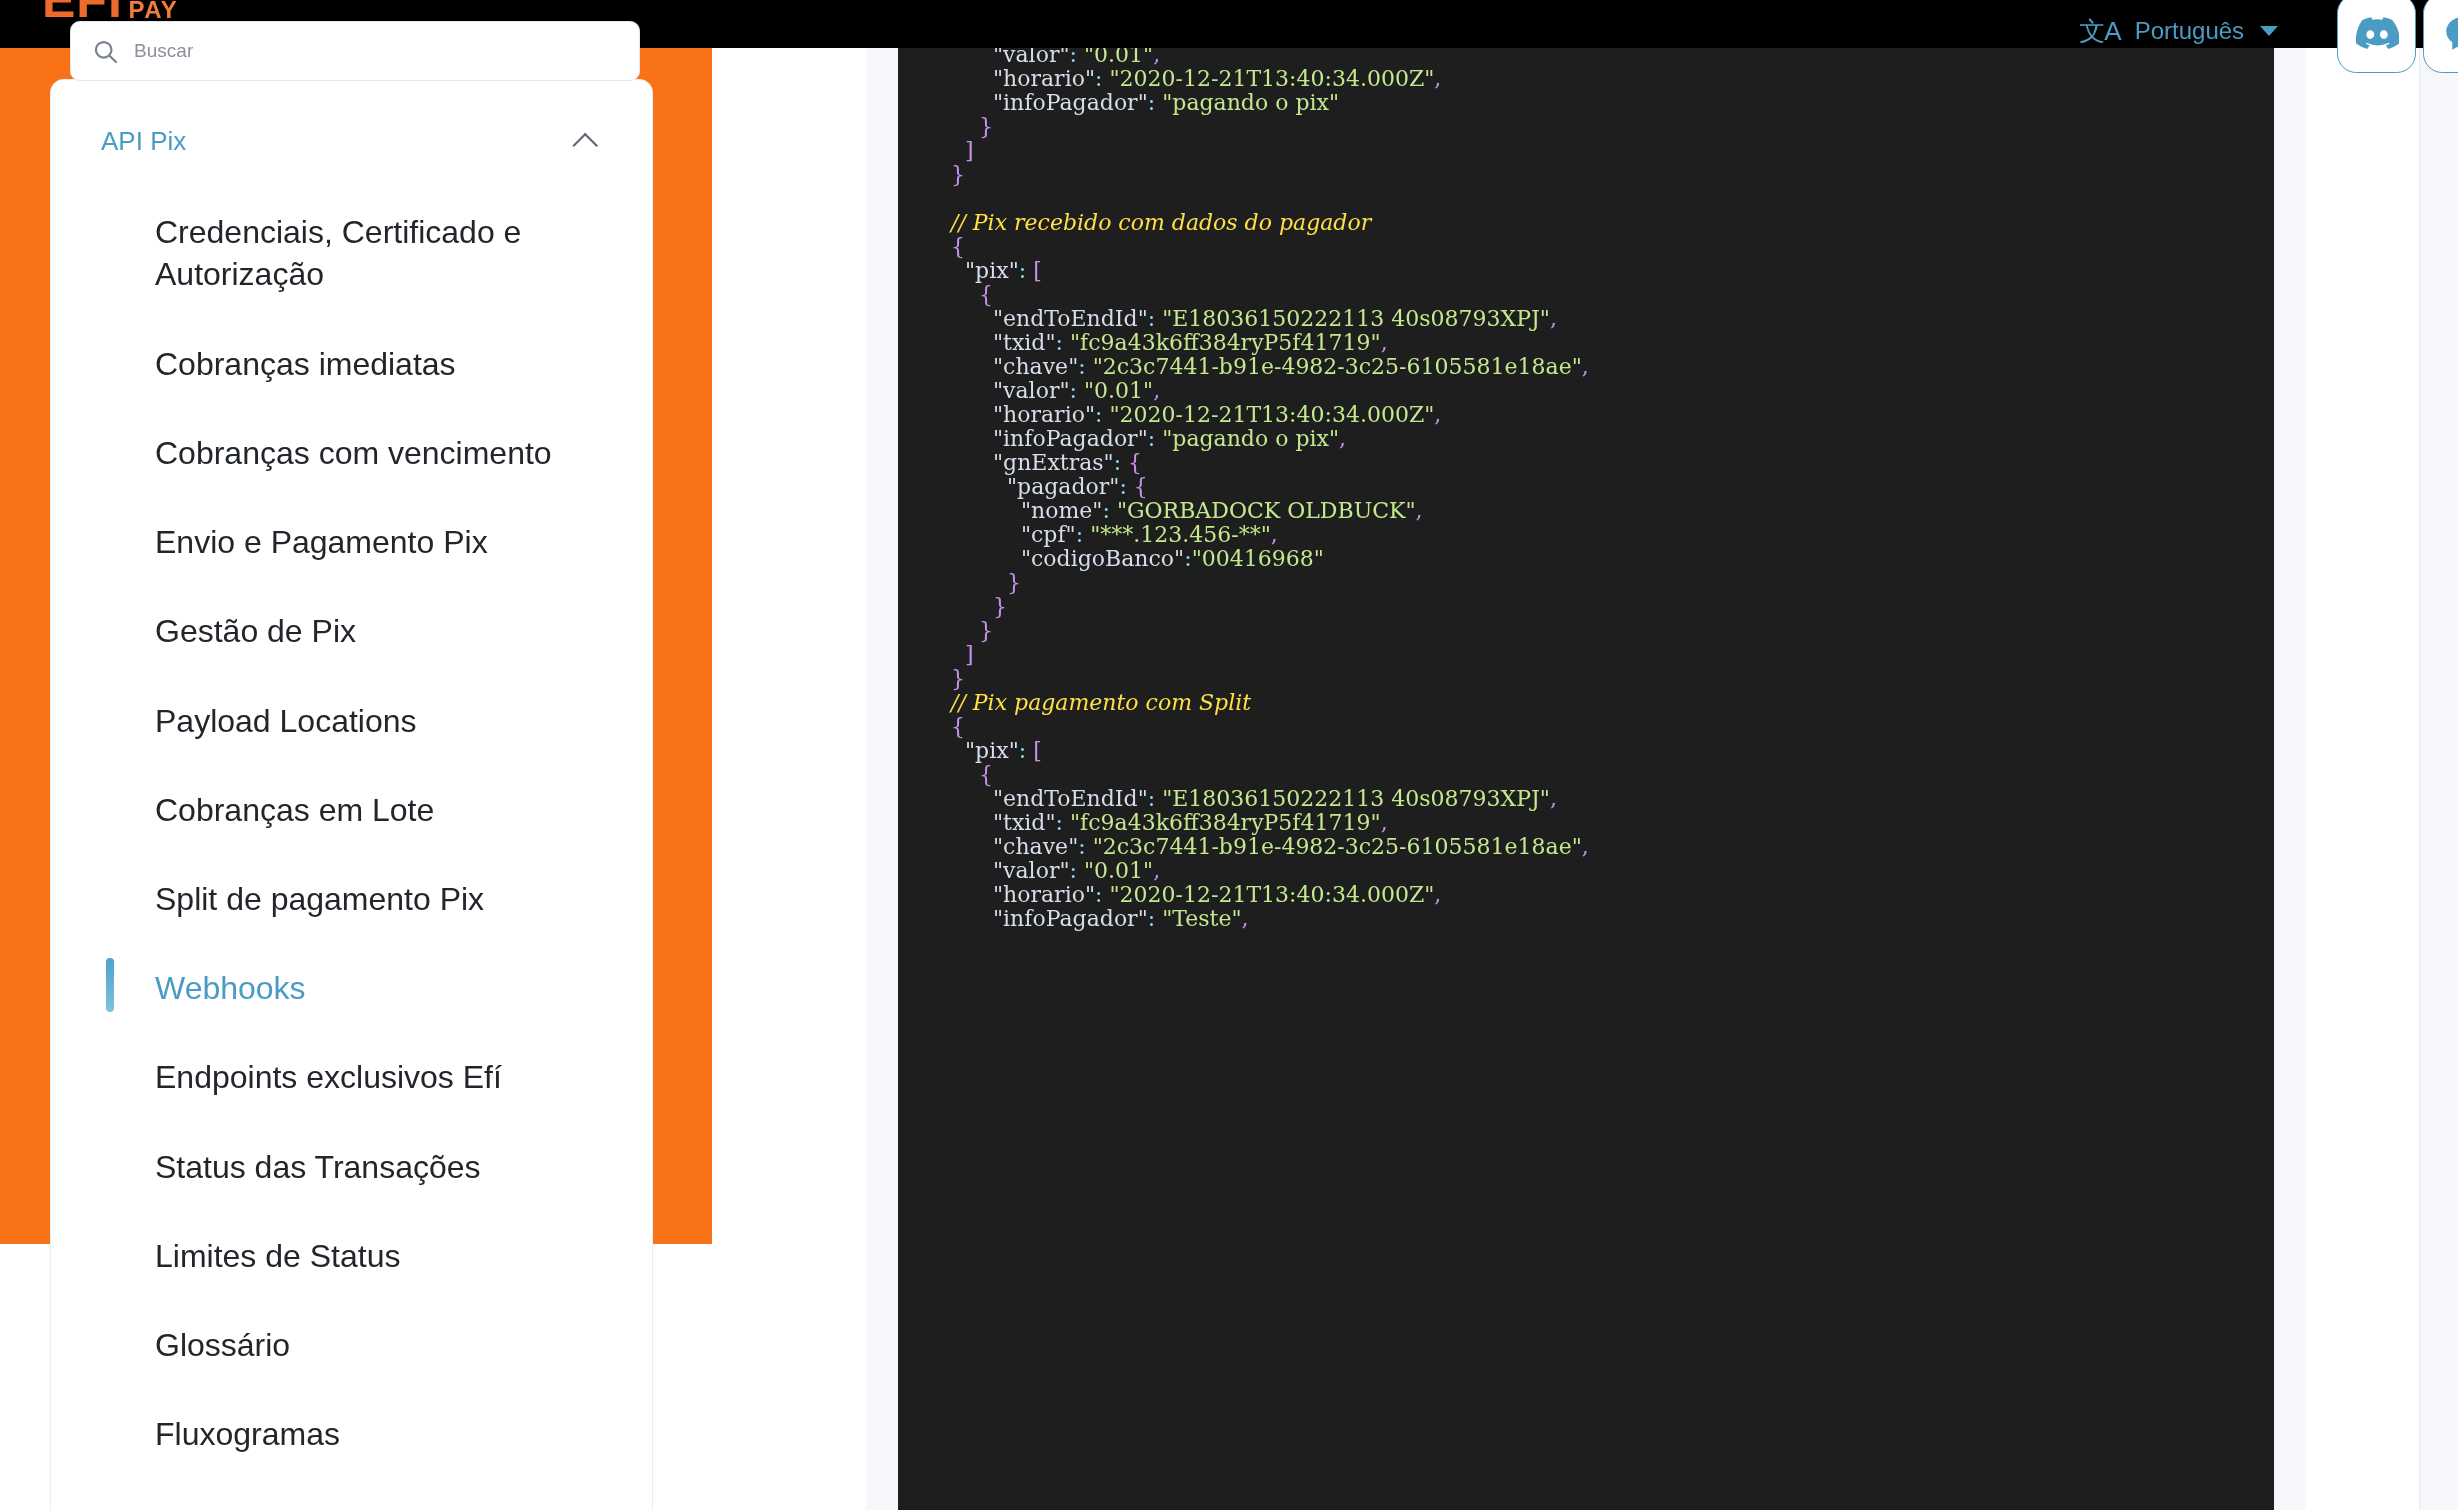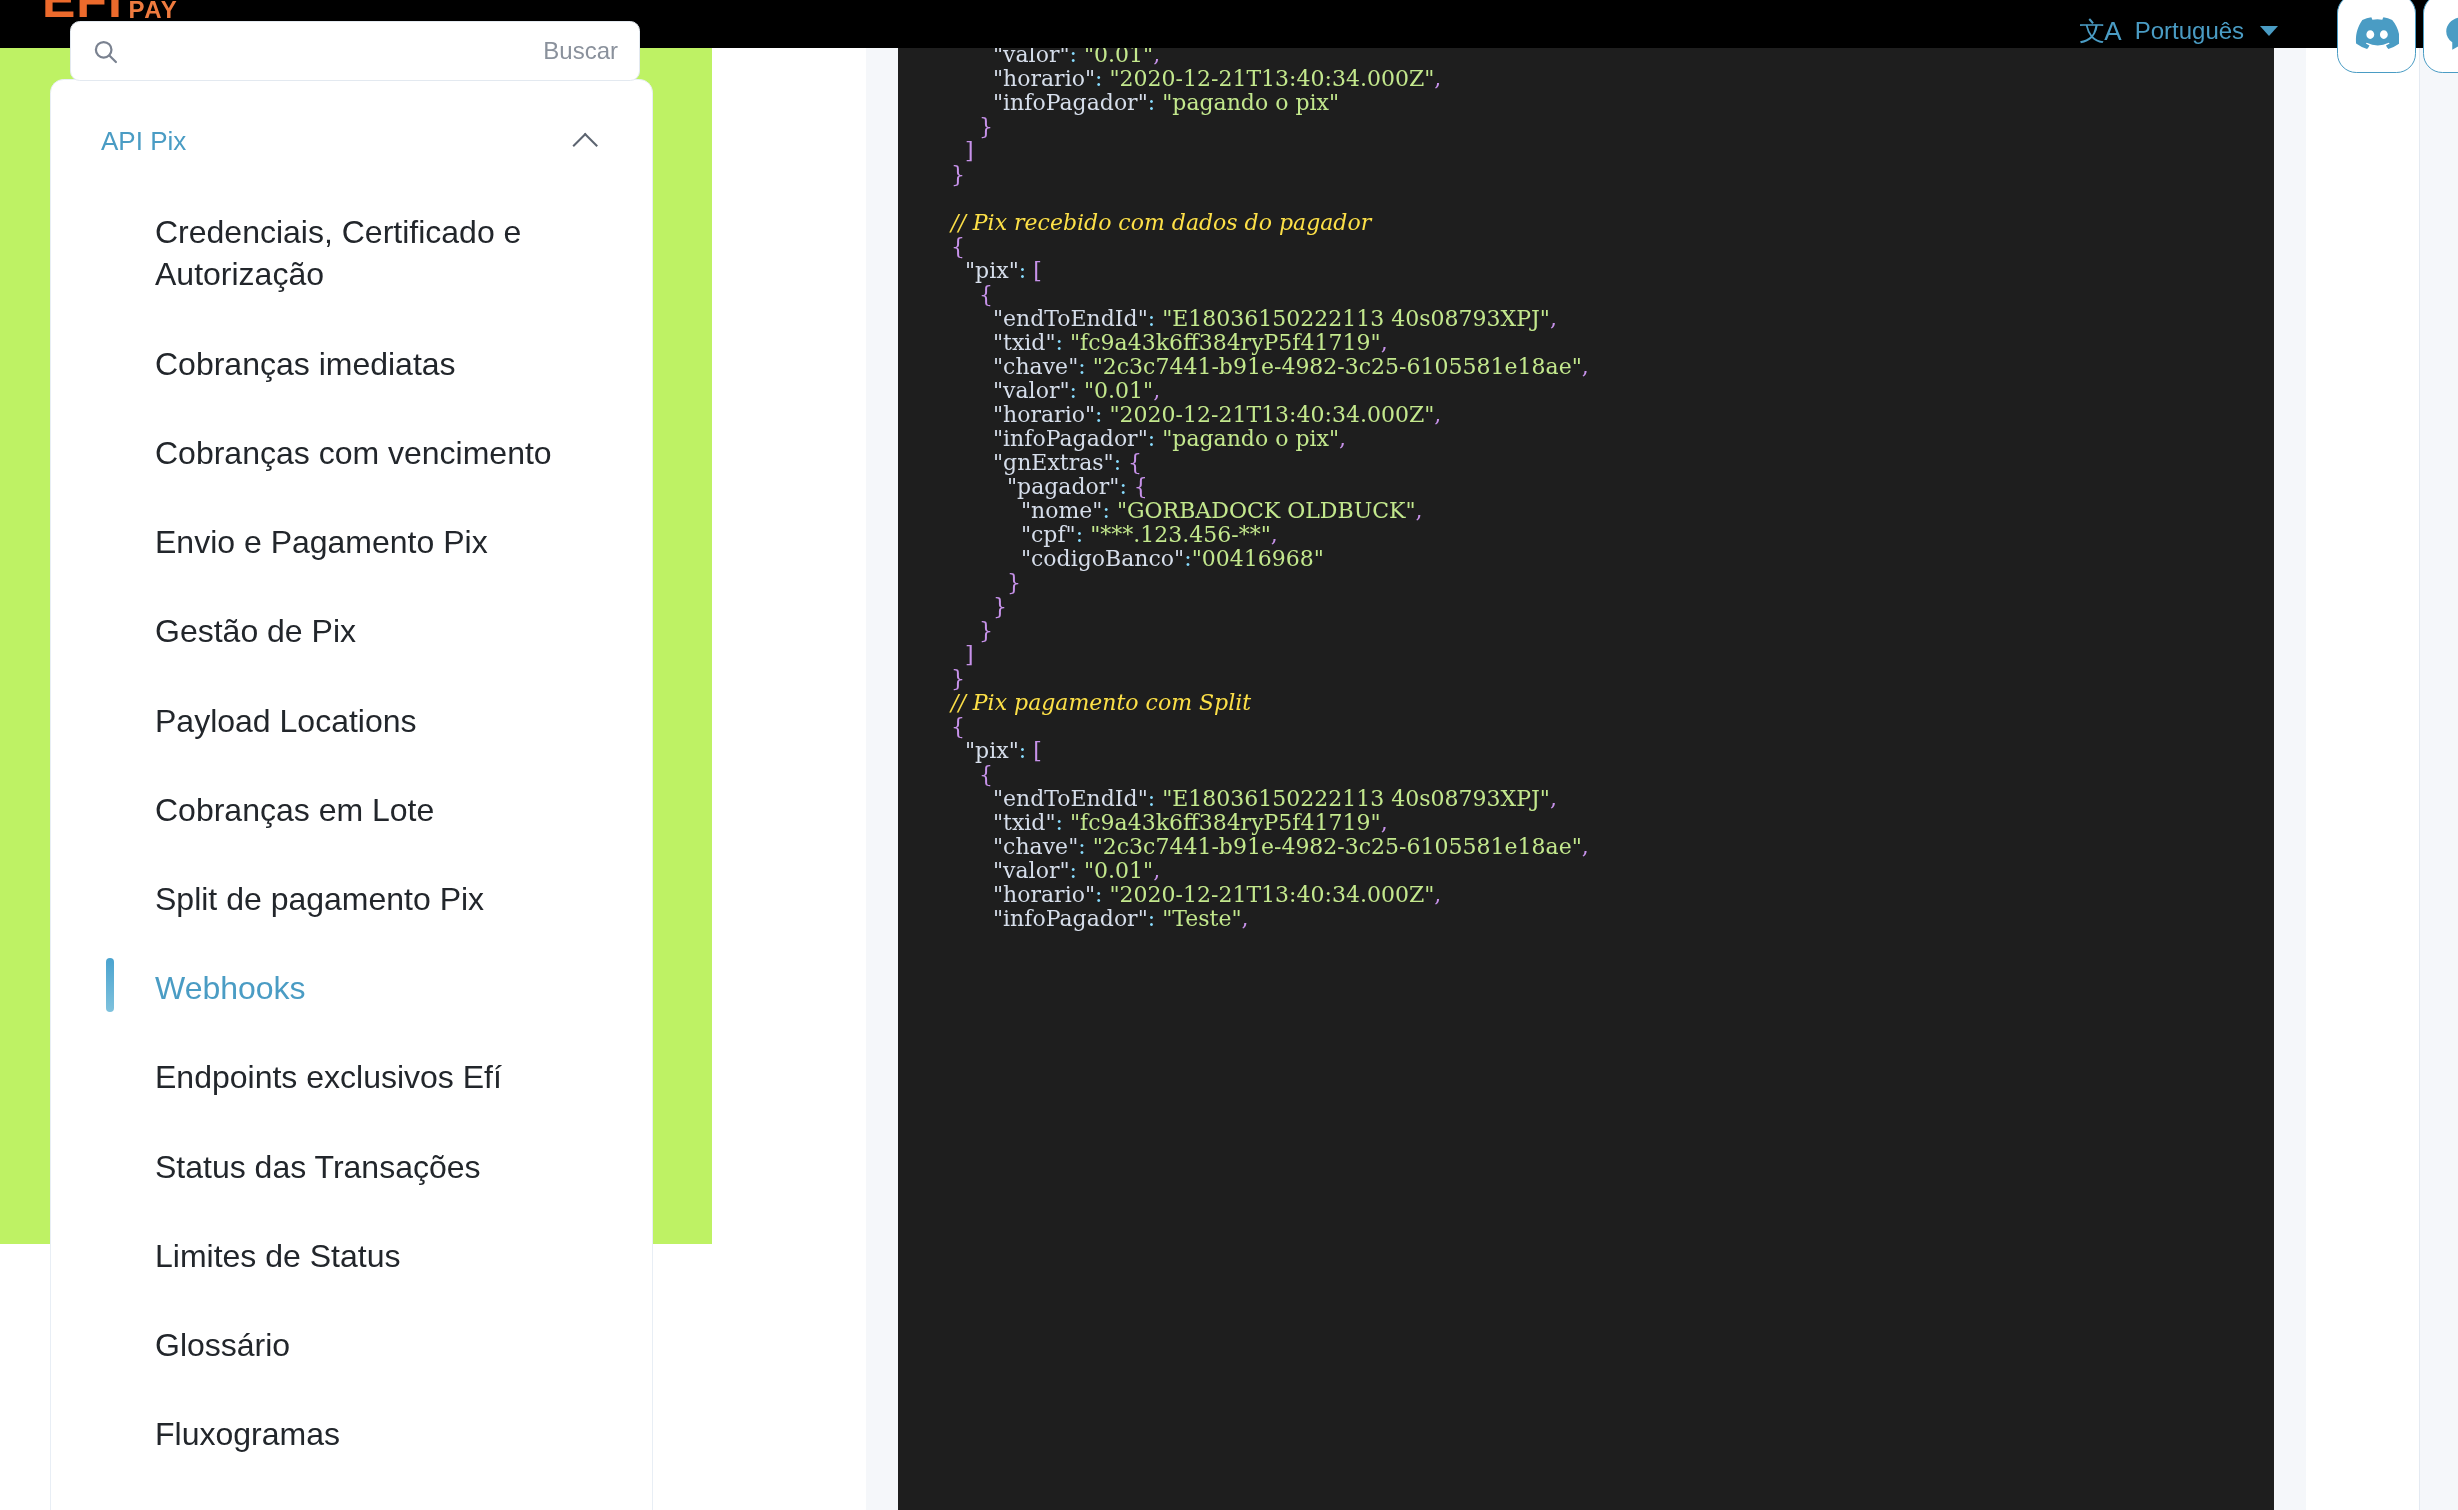--- a/index.html
+++ b/index.html
@@ -136,12 +136,11 @@
   .search-input {
     border: none;
     outline: none;
-    font-size: 24px;
+    font-size: 19px;
     color: #a21caf;
     background: transparent;
     width: 100%;
     font-family: "Liberation Sans", sans-serif;
-    text-align: right;
   }
   .search-input::placeholder { color: #8a919c; }
 

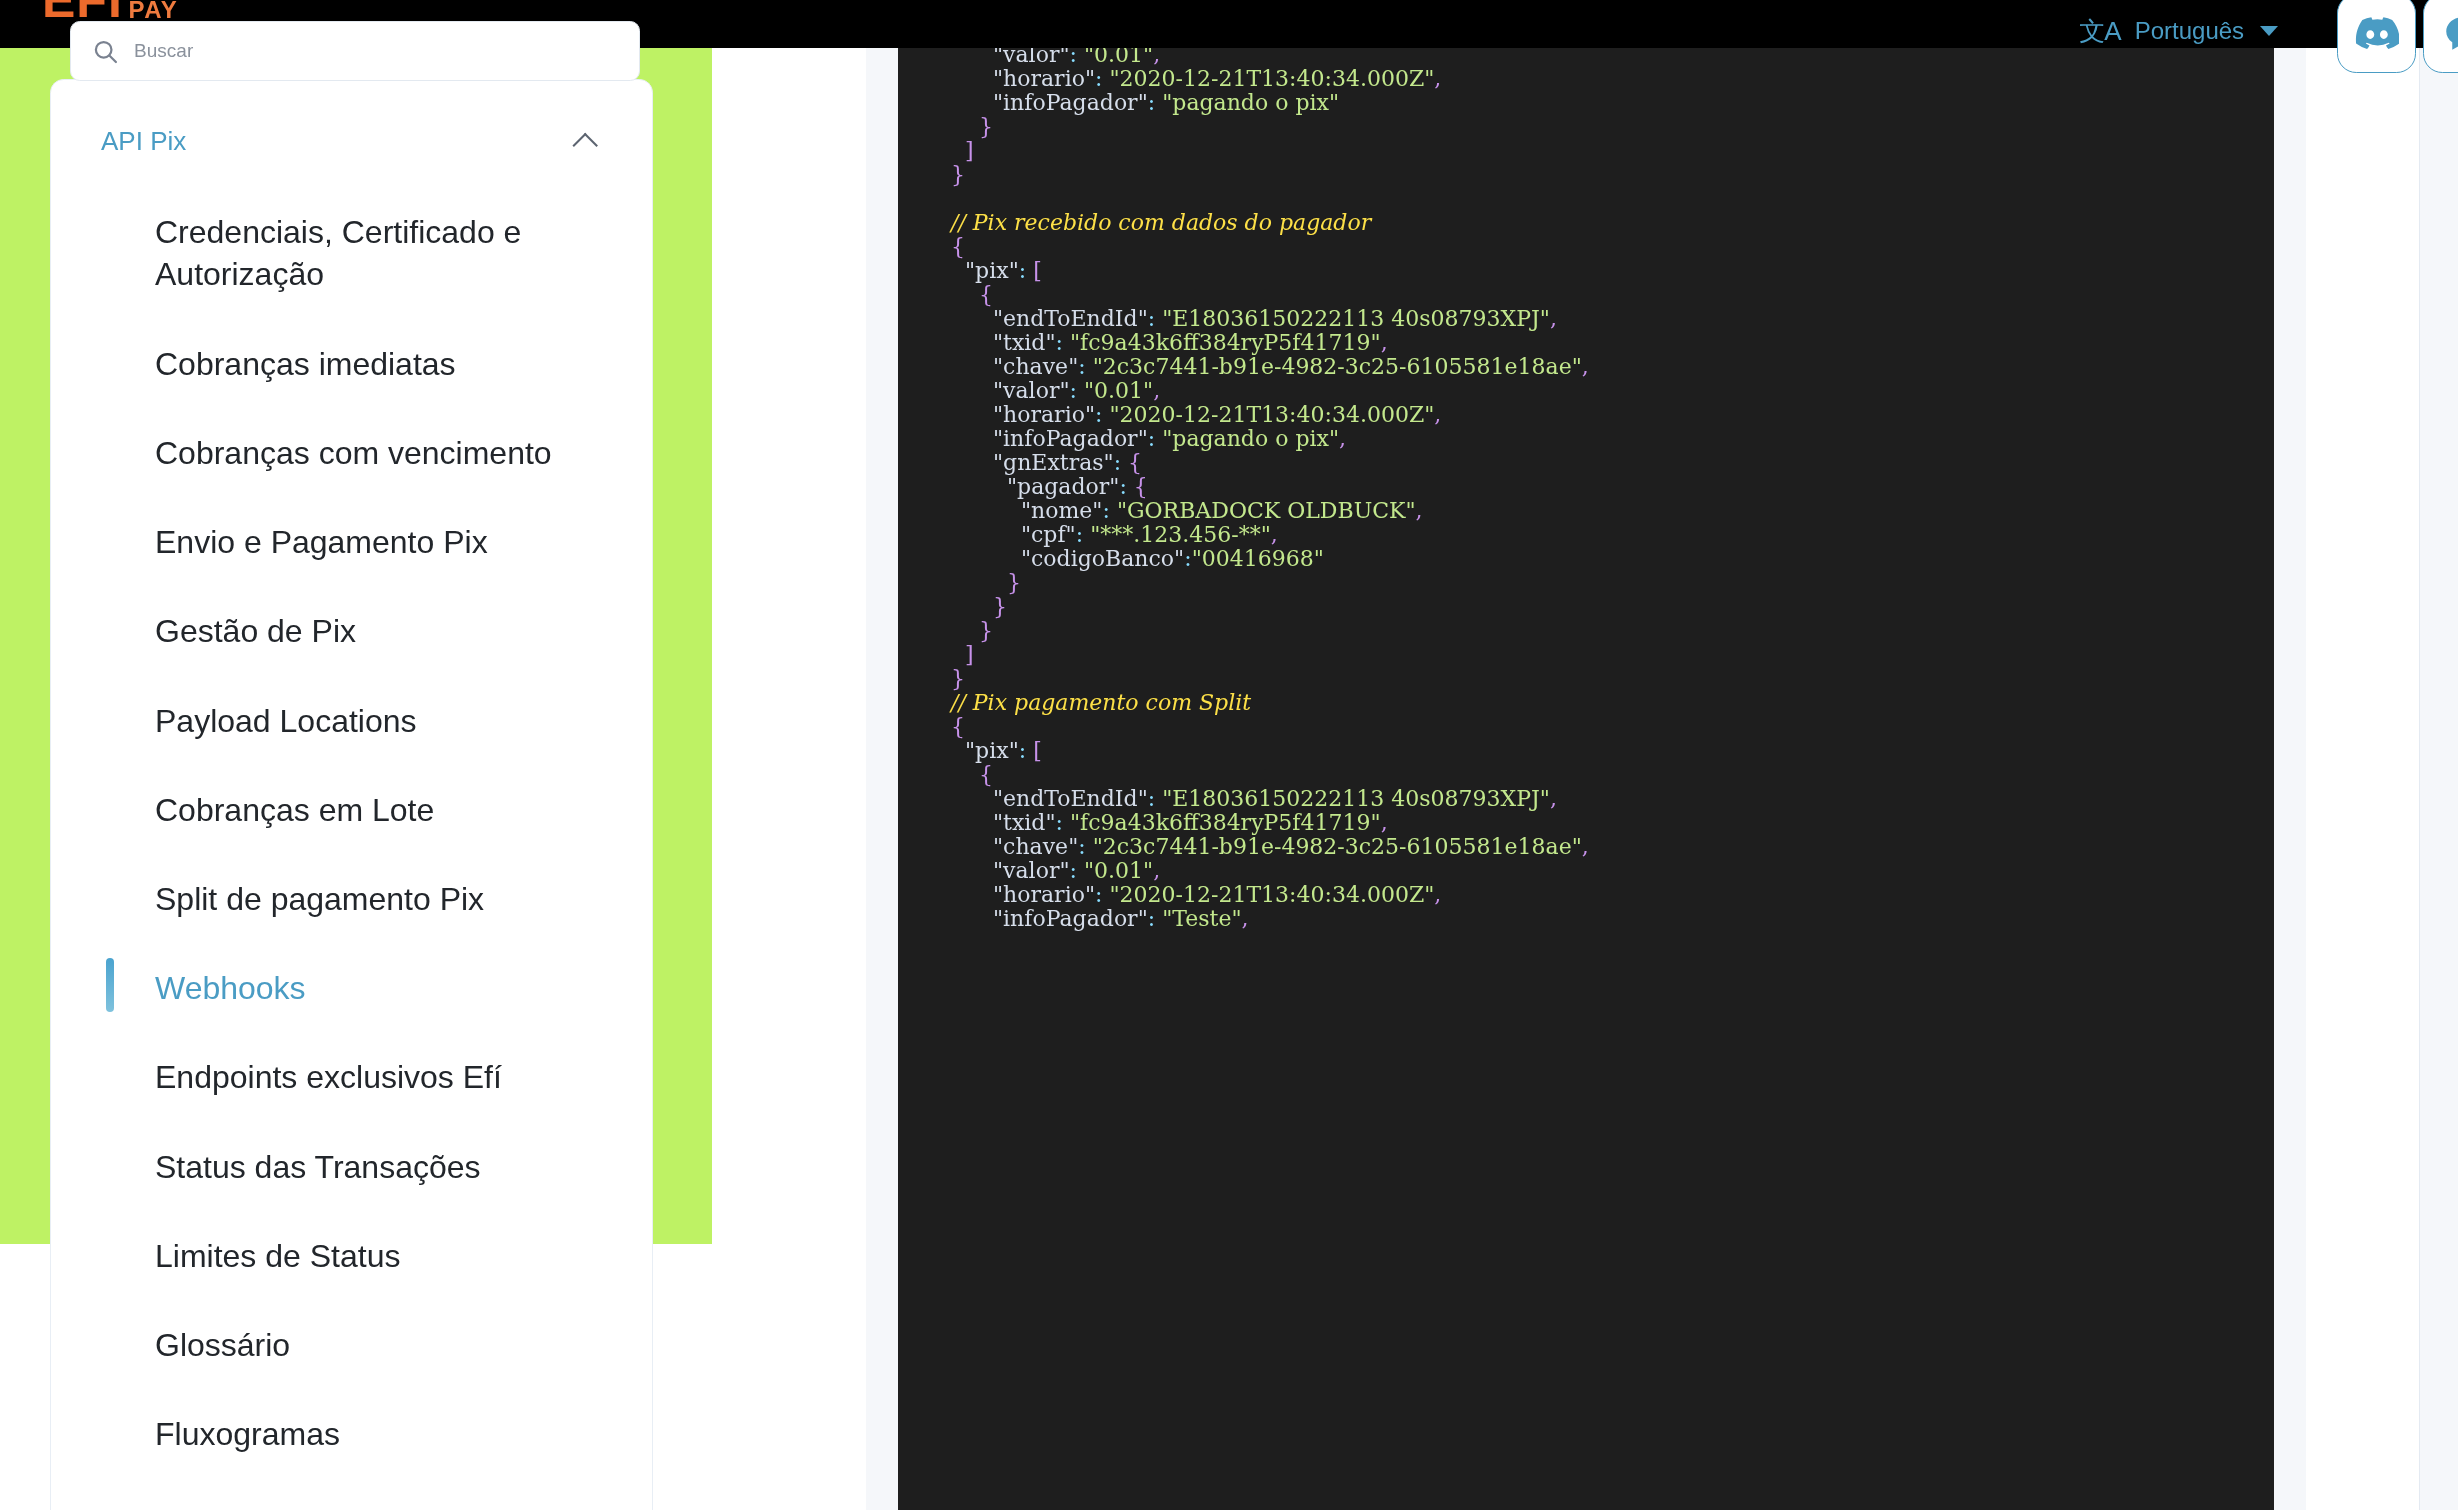--- a/index.html
+++ b/index.html
@@ -107,7 +107,7 @@
     left: 0; top: 0;
     width: 712px;
     height: 1244px;
-    background: #bef264;
+    background: #f97316;
     z-index: 20;
   }
   .sidebar-top-white {

